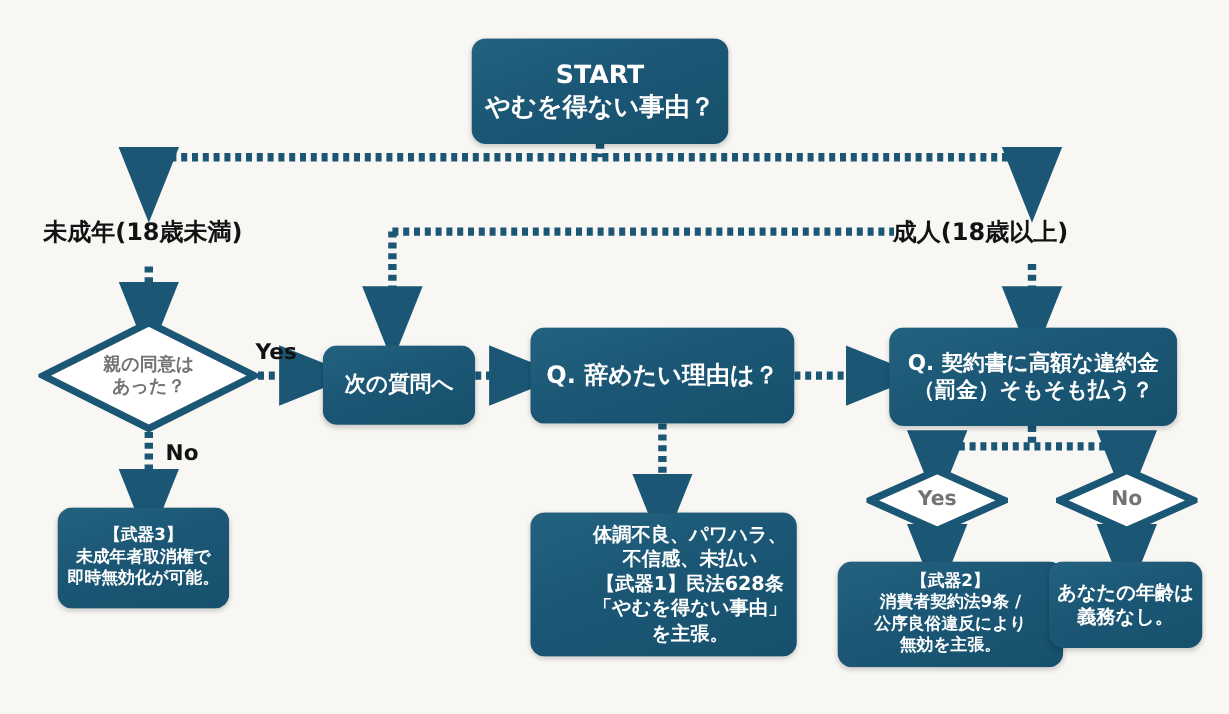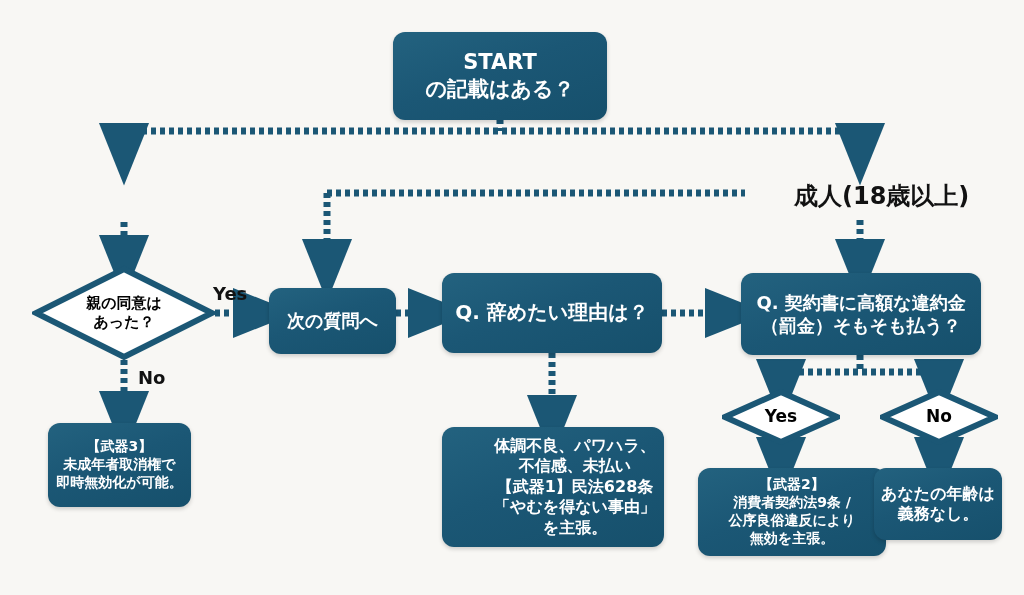--- a/index.html
+++ b/index.html
@@ -94,7 +94,7 @@
   </svg>
 
   <div class="node" style="left:393px;top:32px;width:214px;height:88px;font-size:21px;">START
-の記載はある？</div>
+やむを得ない事由？</div>
 
 
   <div class="label" style="left:794px;top:180px;font-size:24px;">成人(18歳以上)</div>

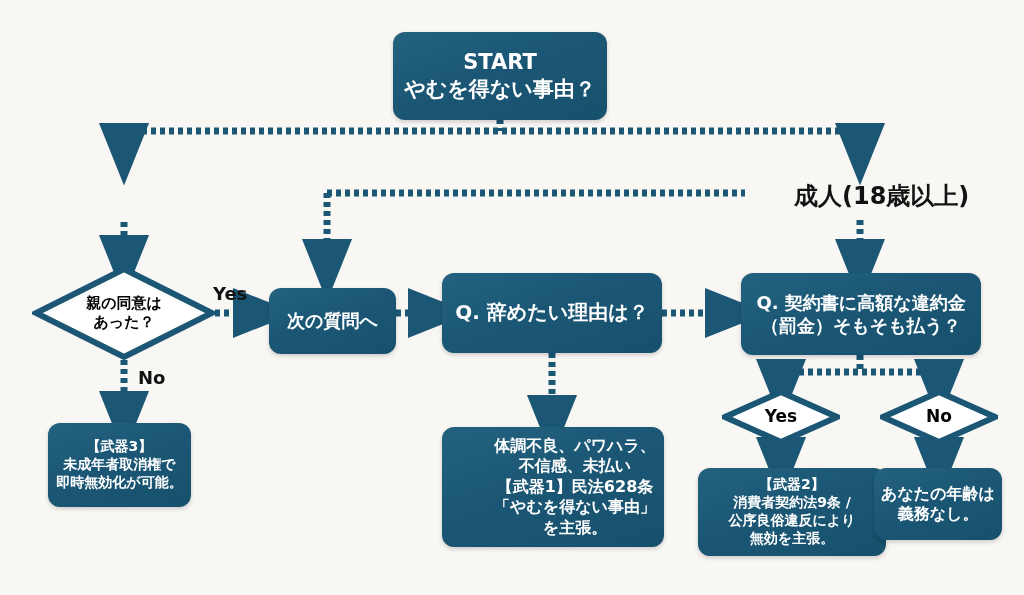--- a/index.html
+++ b/index.html
@@ -96,6 +96,7 @@
   <div class="node" style="left:393px;top:32px;width:214px;height:88px;font-size:21px;">START
 やむを得ない事由？</div>
 
+  <div class="label" style="left:36px;top:180px;font-size:20px;">未成年(18歳未満)</div>
 
   <div class="label" style="left:794px;top:180px;font-size:24px;">成人(18歳以上)</div>
 

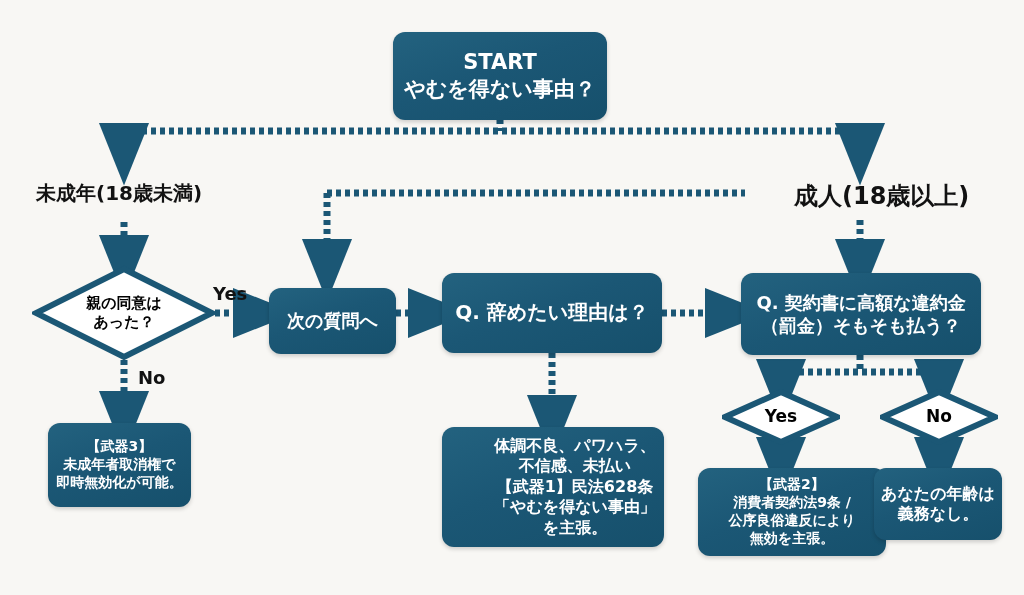--- a/index.html
+++ b/index.html
@@ -98,7 +98,7 @@
 
   <div class="label" style="left:36px;top:180px;font-size:20px;">未成年(18歳未満)</div>
 
-  <div class="label" style="left:794px;top:180px;font-size:24px;">成人(18歳以上)</div>
+  <div class="label" style="left:744px;top:180px;font-size:20px;">成人(18歳以上)</div>
 
   <div class="diamond-wrap" style="left:32px;top:265px;width:184px;height:96px;">
     <svg width="184" height="96" viewBox="0 0 184 96">

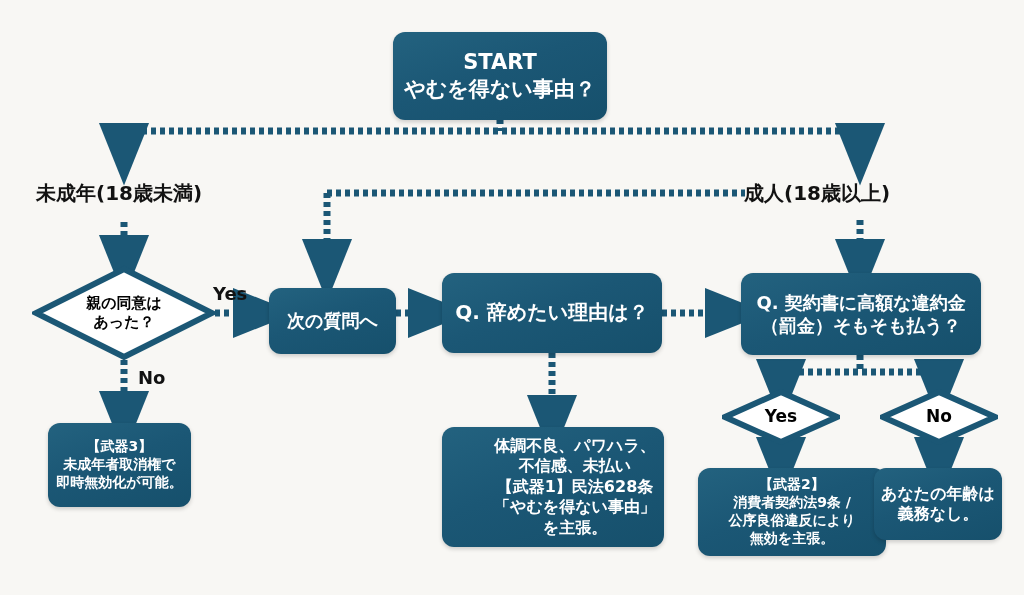--- a/index.html
+++ b/index.html
@@ -40,7 +40,7 @@
   .diamond-text{
     position:absolute;left:0;top:0;width:100%;height:100%;
     display:flex;align-items:center;justify-content:center;
-    text-align:center;color:#000000;font-weight:bold;
+    text-align:center;color:#737373;font-weight:bold;
     white-space:pre-line;line-height:1.25;
   }
 </style>

